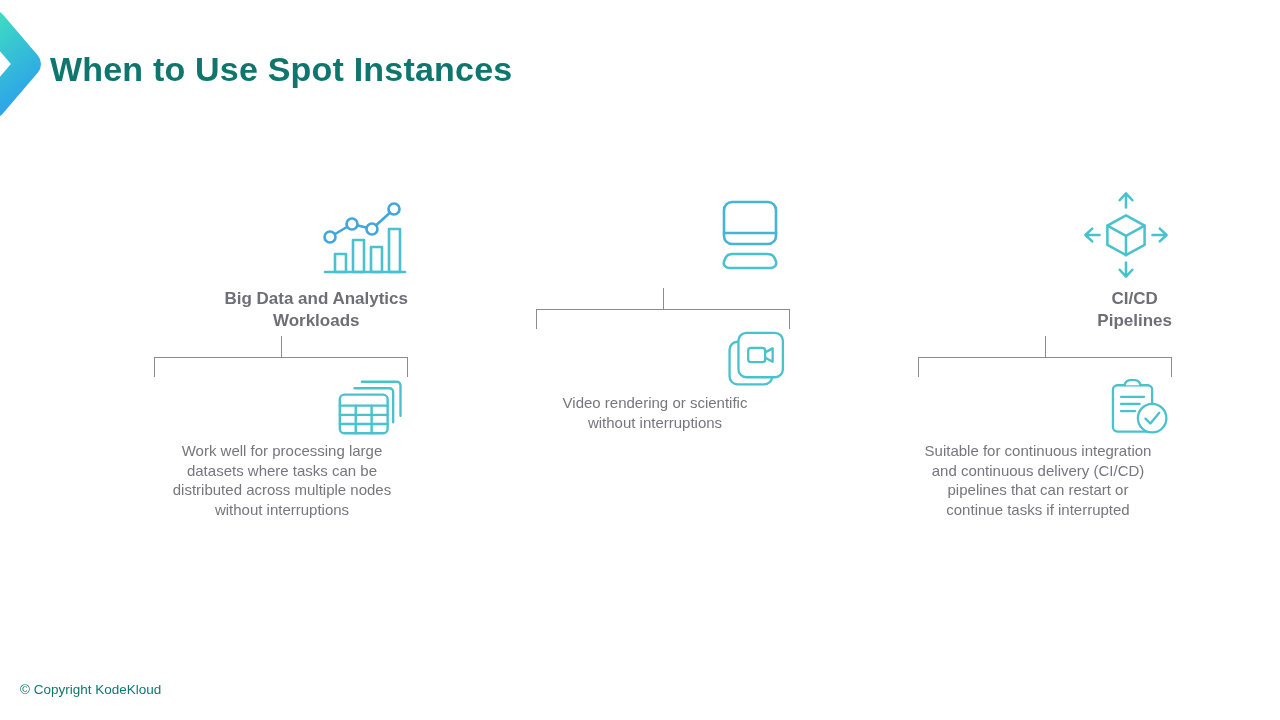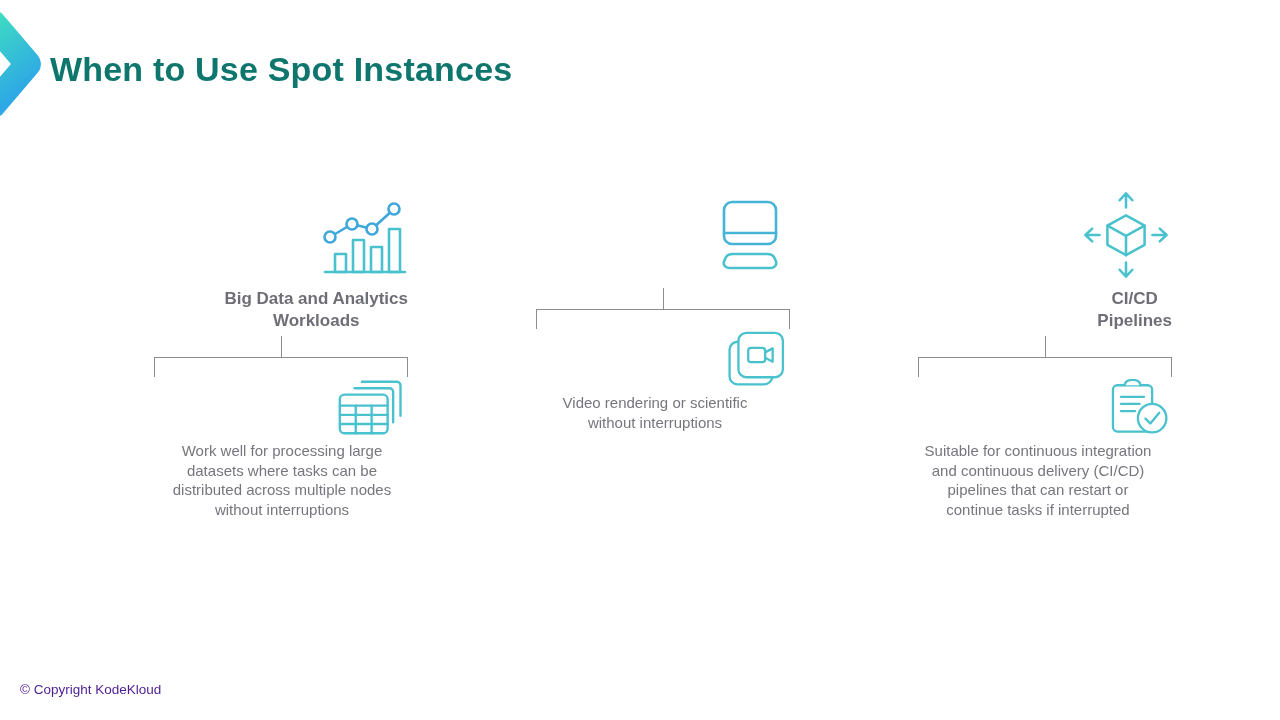--- a/index.html
+++ b/index.html
@@ -46,7 +46,7 @@
 
   .footer {
     position:absolute; left:20px; bottom:23px;
-    font-size:13.5px; color:#4c1d95;
+    font-size:13.5px; color:#0f766e;
   }
 
   svg { display:block; }

